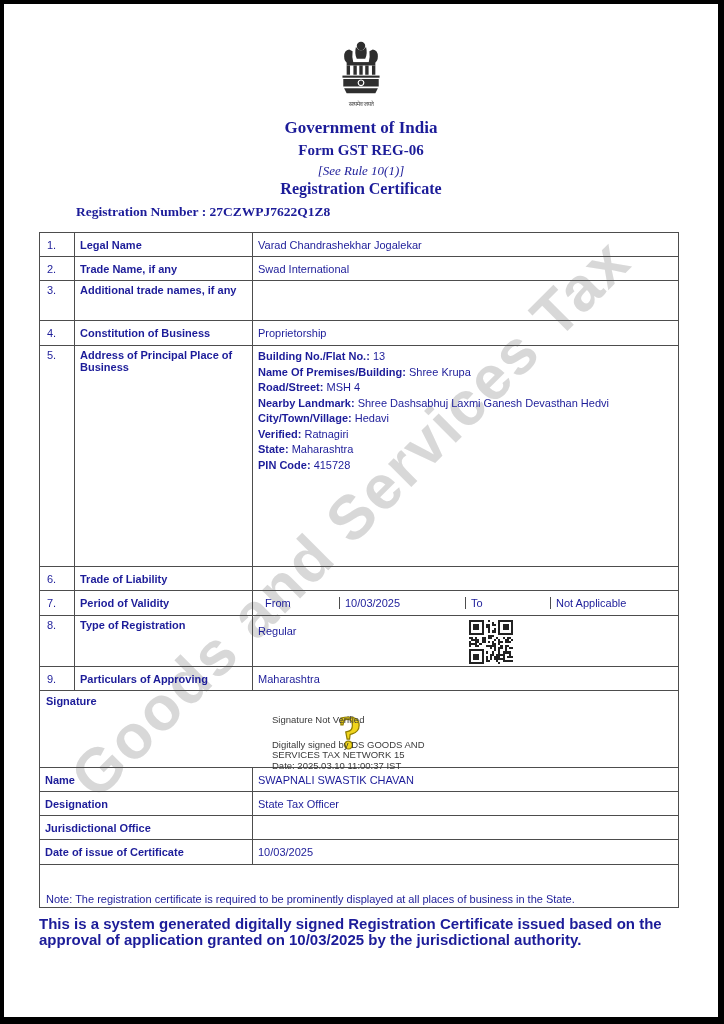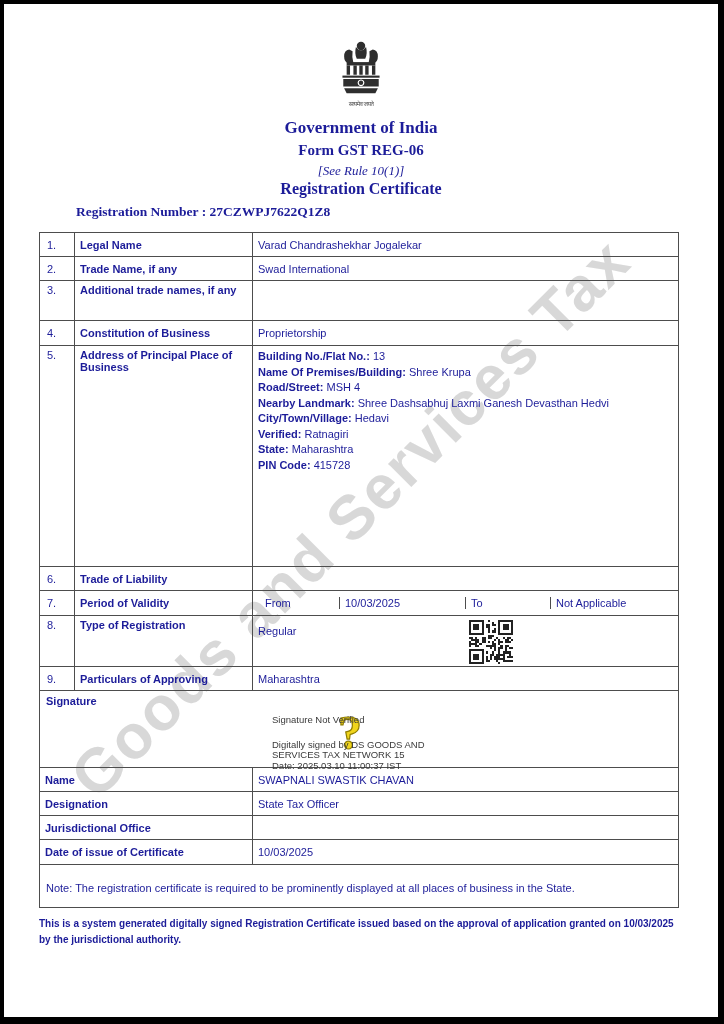--- a/index.html
+++ b/index.html
@@ -69,7 +69,7 @@
 
   .b-label{width:213px;border-right:1px solid var(--border);flex:none;font-weight:bold;}
   .note-cell{flex:1;padding:5px 4px 2px 6px;}
-  .note-row{height:42px;align-items:center;}
+  .note-row{height:42px;align-items:flex-end;}
 
   .footer{position:absolute;left:35px;top:912px;width:642px;z-index:1;
     font-size:10px;font-weight:bold;color:var(--navy);line-height:16px;}

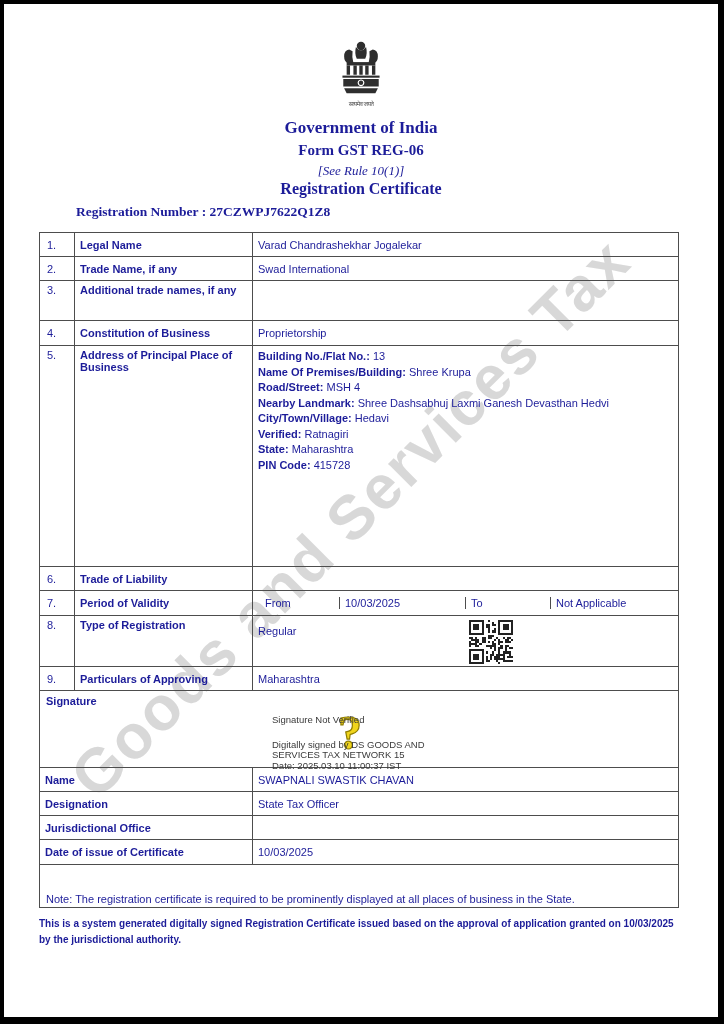--- a/index.html
+++ b/index.html
@@ -72,7 +72,7 @@
   .note-row{height:42px;align-items:flex-end;}
 
   .footer{position:absolute;left:35px;top:912px;width:642px;z-index:1;
-    font-size:10px;font-weight:bold;color:var(--navy);line-height:16px;}
+    font-size:15px;font-weight:bold;color:var(--navy);line-height:16px;}
 </style>
 </head>
 <body>

